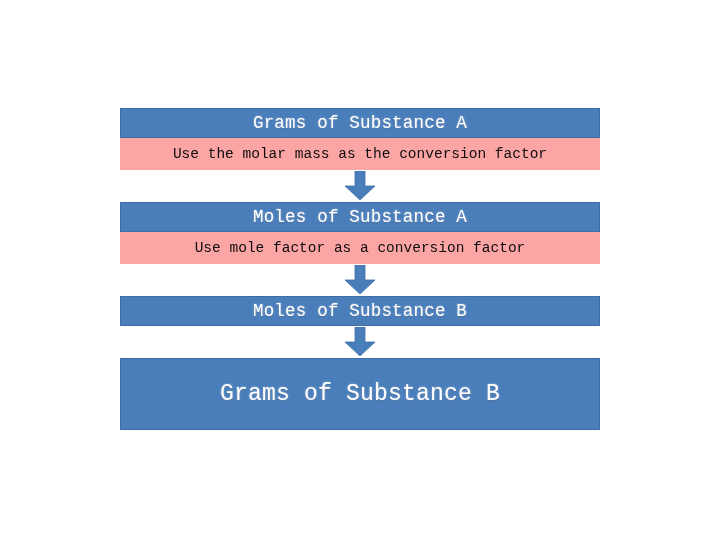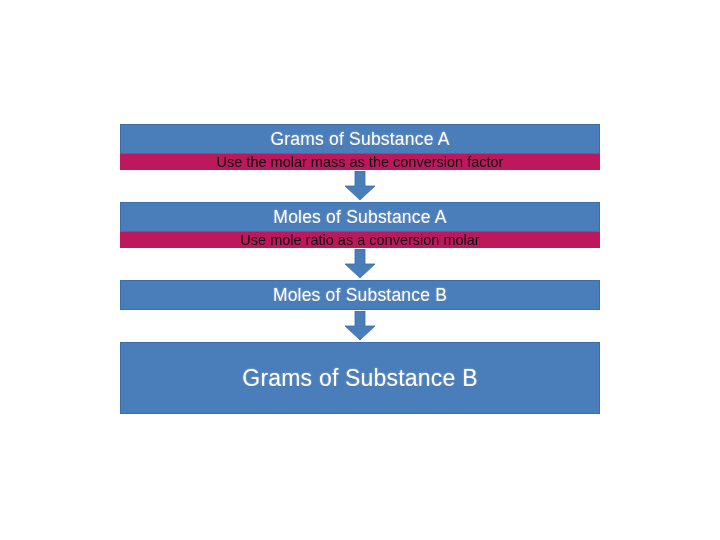--- a/index.html
+++ b/index.html
@@ -25,8 +25,9 @@
   #flow {
     position: absolute;
     left: 120px;
-    top: 124px;
+    top: 108px;
     width: 480px;
+    font-family: Liberation Mono, monospace;
   }
 
   .step { position: relative; }

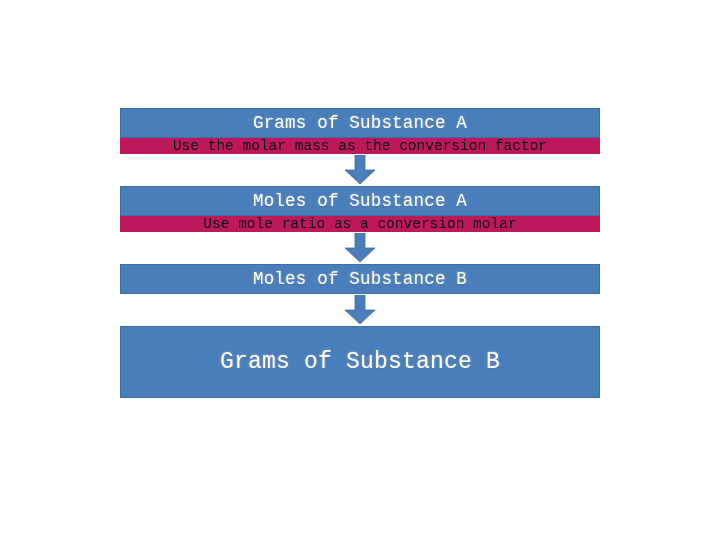--- a/index.html
+++ b/index.html
@@ -55,8 +55,8 @@
   .bar-caption {
     box-sizing: border-box;
     width: 480px;
-    height: 16px;
-    background: #be185d;
+    height: 32px;
+    background: #fca5a5;
     display: flex;
     align-items: center;
     justify-content: center;

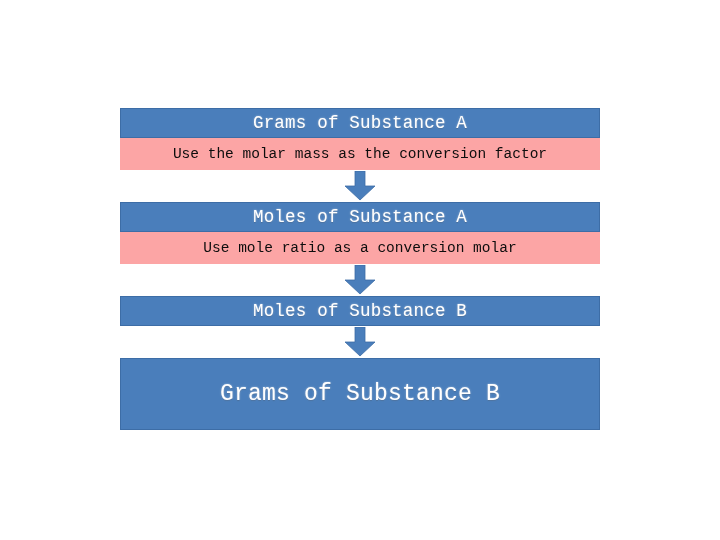--- a/index.html
+++ b/index.html
@@ -99,7 +99,7 @@
 
     <div class="step">
       <div class="bar-title">Moles of Substance A</div>
-      <div class="bar-caption">Use mole ratio as a conversion molar</div>
+      <div class="bar-caption">Use mole factor as a conversion factor</div>
     </div>
 
     <div class="arrow-wrap">

